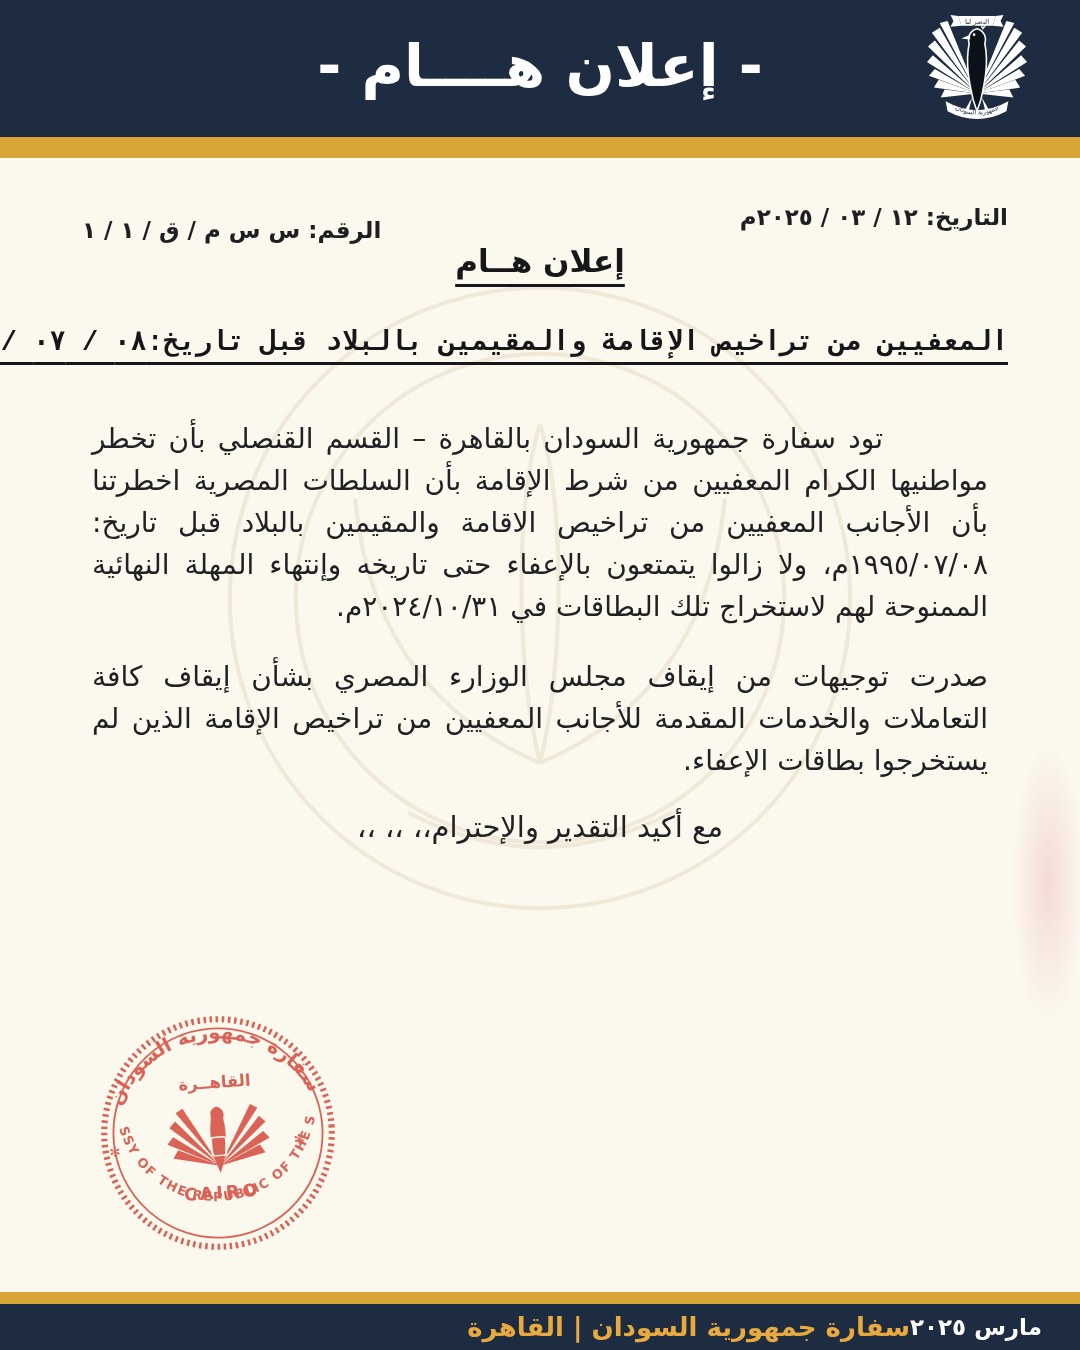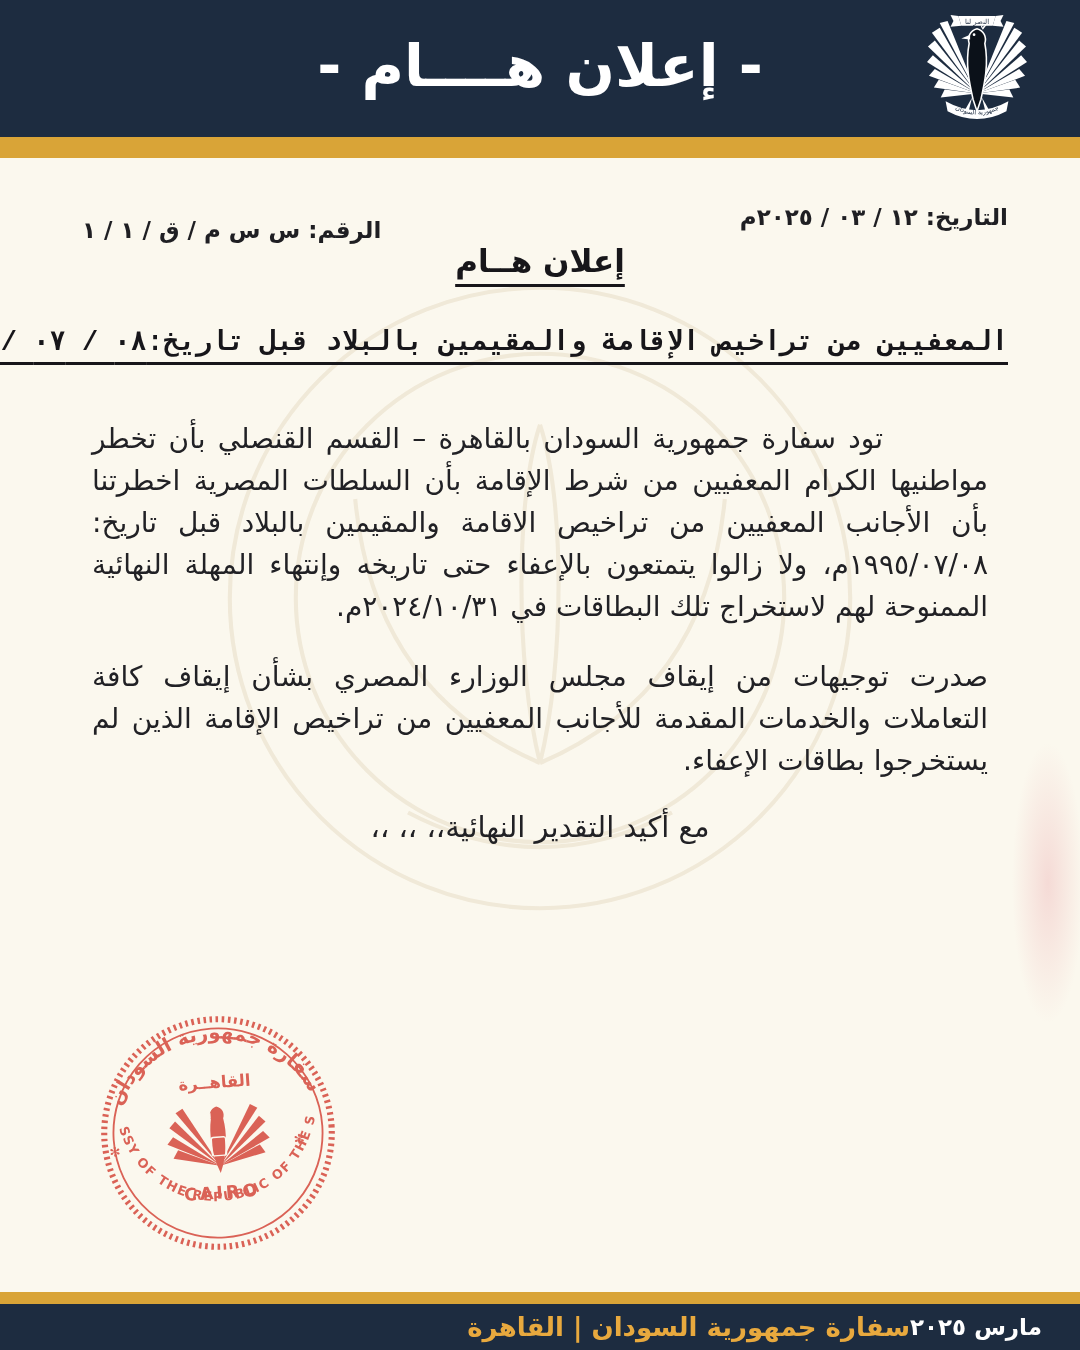--- a/index.html
+++ b/index.html
@@ -124,7 +124,7 @@
 
     <p class="p1">تود سفارة جمهورية السودان بالقاهرة – القسم القنصلي بأن تخطر مواطنيها الكرام المعفيين من شرط الإقامة بأن السلطات المصرية اخطرتنا بأن الأجانب المعفيين من تراخيص الاقامة والمقيمين بالبلاد قبل تاريخ: ١٩٩٥/٠٧/٠٨م، ولا زالوا يتمتعون بالإعفاء حتى تاريخه وإنتهاء المهلة النهائية الممنوحة لهم لاستخراج تلك البطاقات في ٢٠٢٤/١٠/٣١م.</p>
     <p class="p2">صدرت توجيهات من إيقاف مجلس الوزارء المصري بشأن إيقاف كافة التعاملات والخدمات المقدمة للأجانب المعفيين من تراخيص الإقامة الذين لم يستخرجوا بطاقات الإعفاء.</p>
-    <p class="closing">مع أكيد التقدير النهائية،، ،، ،،</p>
+    <p class="closing">مع أكيد التقدير والإحترام،، ،، ،،</p>
 
     <svg class="stamp" viewBox="0 0 240 240" aria-hidden="true">
       <g transform="rotate(-4 120 120)">

